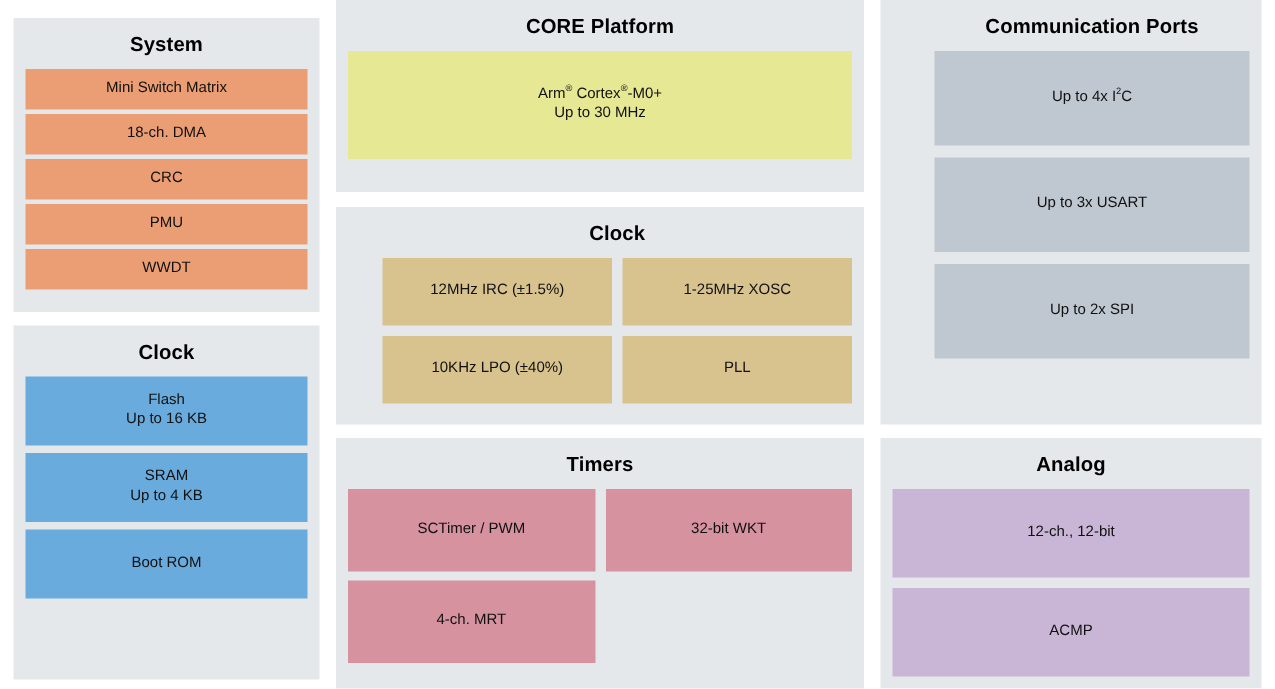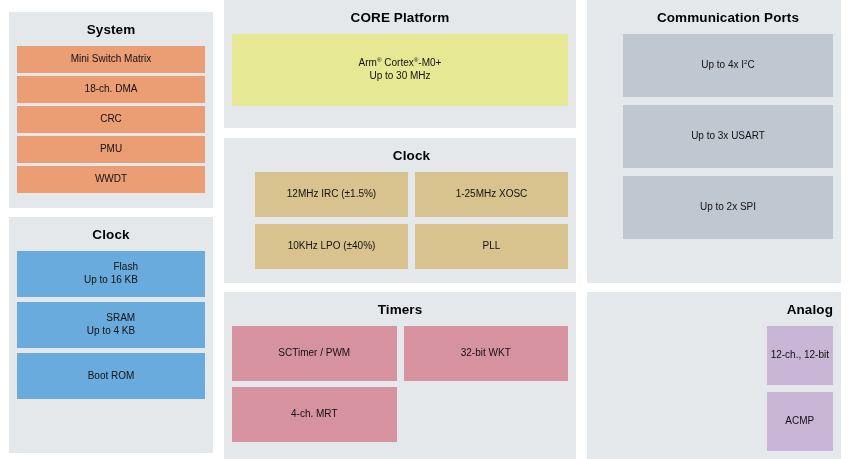--- a/index.html
+++ b/index.html
@@ -86,7 +86,7 @@
 
   #panel-memory { height: 236px; margin-top: 9px; }
   #panel-memory .stack { display: flex; flex-direction: column; gap: 5px; }
-  #panel-memory .block { height: 46px; text-align: right; }
+  #panel-memory .block { height: 46px; }
 
   
   #panel-core { height: 128px; }

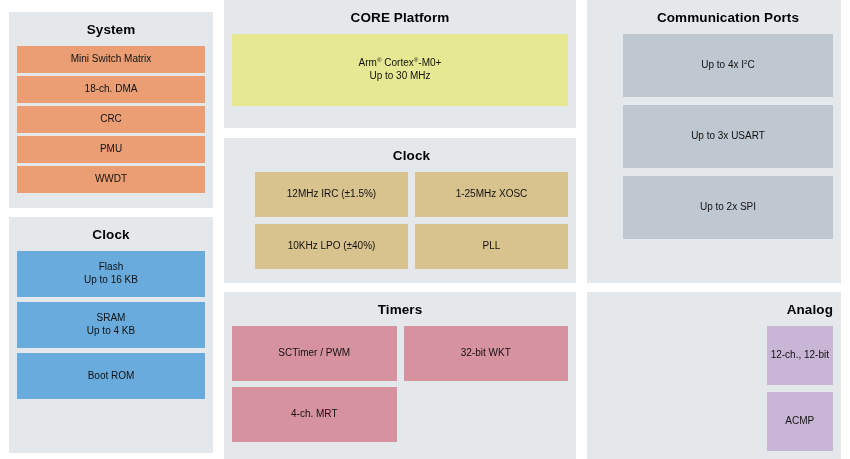--- a/index.html
+++ b/index.html
@@ -112,7 +112,7 @@
   #panel-comm .stack { display: flex; flex-direction: column; gap: 8px; }
   #panel-comm .block { height: 63px; }
 
-  #panel-analog { height: 167px; margin-top: 9px; align-items: flex-end; }
+  #panel-analog { height: 167px; margin-top: 9px; }
   #panel-analog .stack { display: flex; flex-direction: column; gap: 7px; }
   #panel-analog .block { height: 59px; }
 </style>

